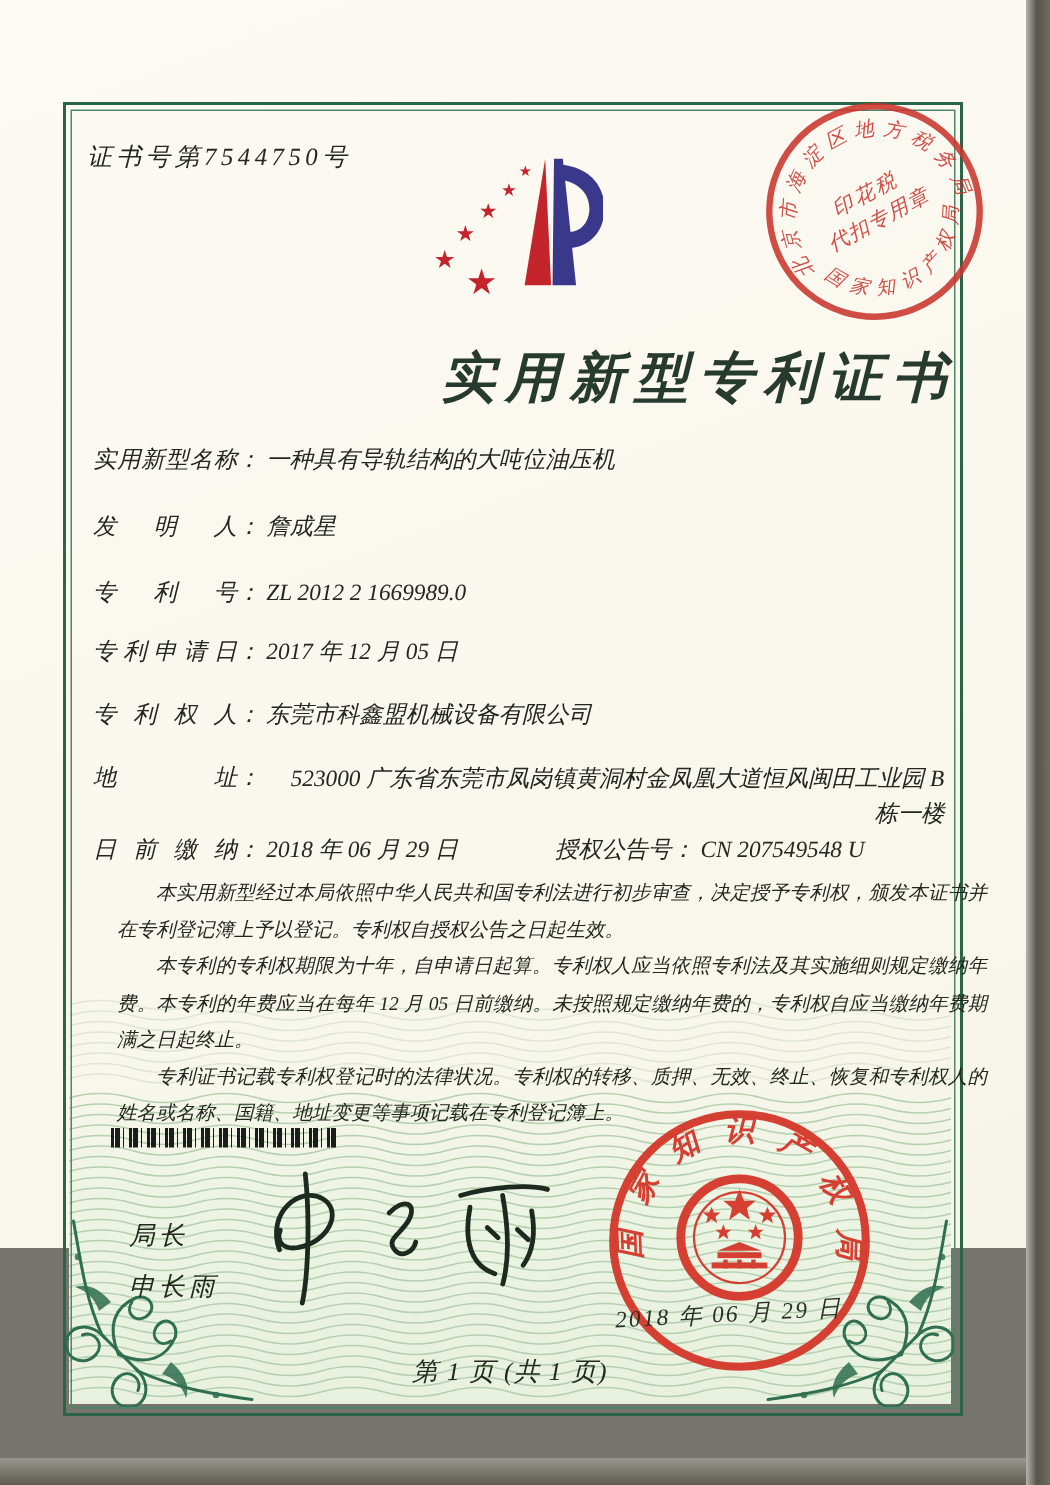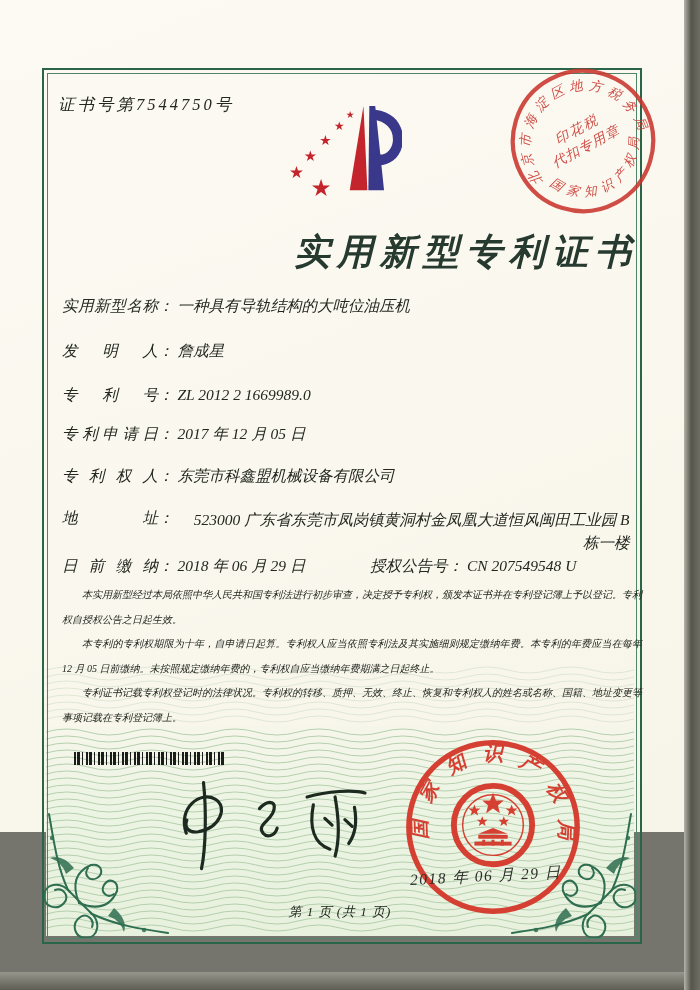--- a/index.html
+++ b/index.html
@@ -34,7 +34,7 @@
   .fval{margin-left:4px;}
   .fval.wrap{display:inline-block;width:452px;white-space:normal;line-height:23px;vertical-align:top;text-align:right;}
   .fgroup-right{position:absolute;left:308px;top:0;white-space:nowrap;}
-  .paras{position:absolute;left:62px;top:583px;width:580px;font-size:10px;line-height:24.5px;
+  .paras{position:absolute;left:78px;top:583px;width:580px;font-size:13px;line-height:24.5px;
          text-align:justify;z-index:5;}
   .paras p{margin:0;text-indent:2em;}
   .barcode{position:absolute;left:74px;top:752px;width:150px;height:13px;z-index:5;

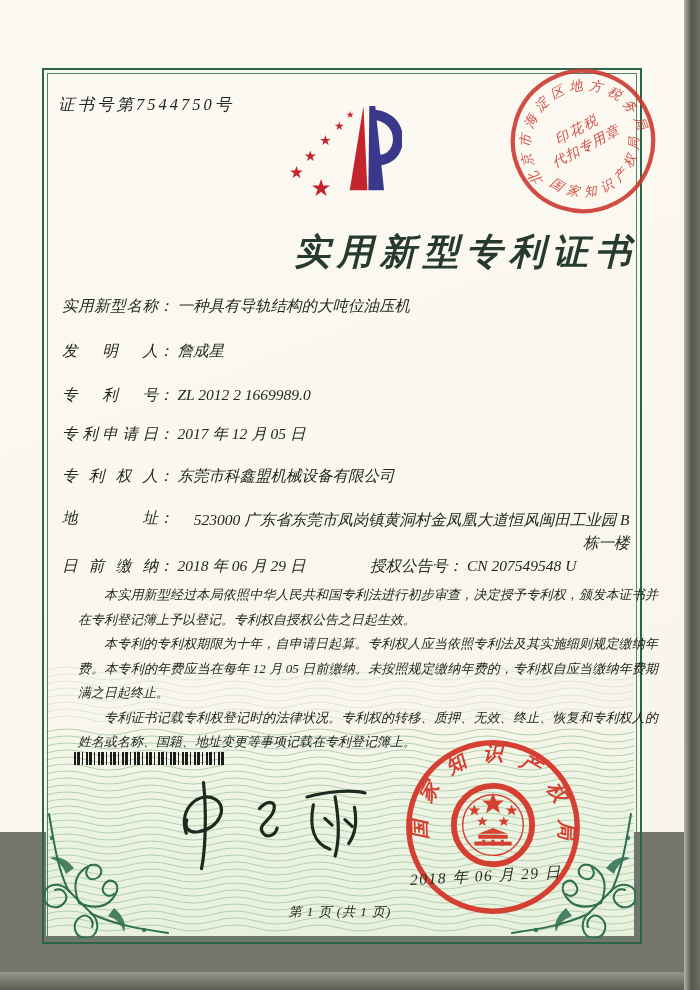--- a/index.html
+++ b/index.html
@@ -217,6 +217,10 @@
 
     <div class="barcode"></div>
 
+    <div class="officer">
+      <div>局长</div>
+      <div>申长雨</div>
+    </div>
 
     <svg class="signature" width="240" height="112" viewBox="0 0 240 112">
       <g stroke="#1c2a20" stroke-width="3.2" fill="none" stroke-linecap="round" stroke-linejoin="round">

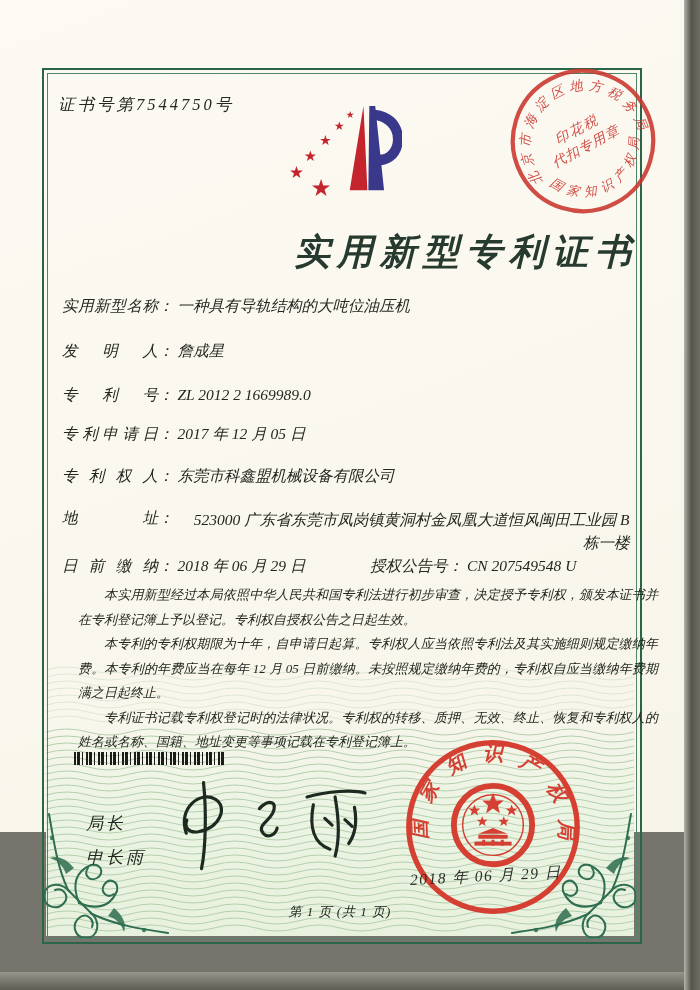--- a/index.html
+++ b/index.html
@@ -46,7 +46,7 @@
   .sealdate{position:absolute;left:410px;top:866px;font-size:15.5px;letter-spacing:1.5px;
             color:#2b2d28;z-index:7;transform:rotate(-3deg);}
   .taxstamp{position:absolute;left:498px;top:56px;z-index:6;transform:rotate(-28deg);opacity:.88;}
-  .footer{position:absolute;left:42px;top:903px;width:596px;text-align:center;font-size:13px;
+  .footer{position:absolute;left:42px;top:903px;width:596px;text-align:center;font-size:17px;
           letter-spacing:1px;z-index:5;}
 </style>
 </head>

